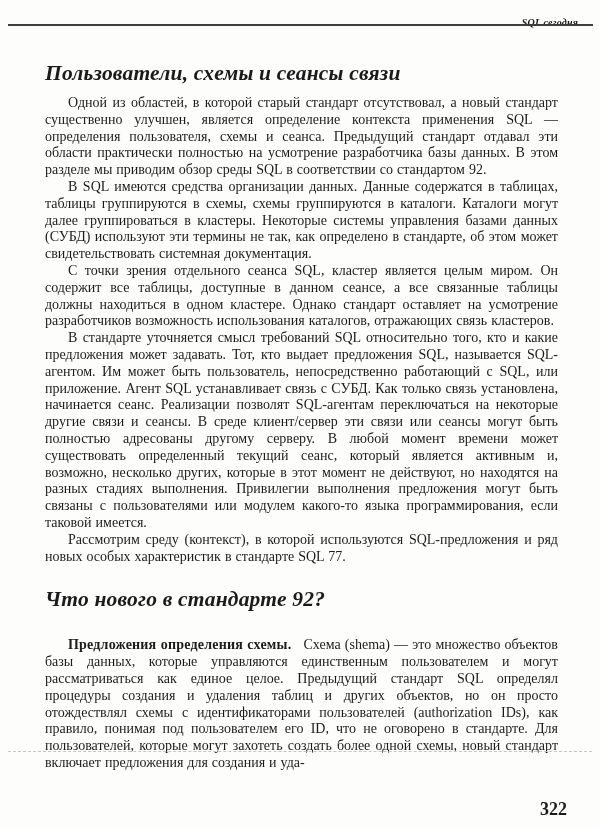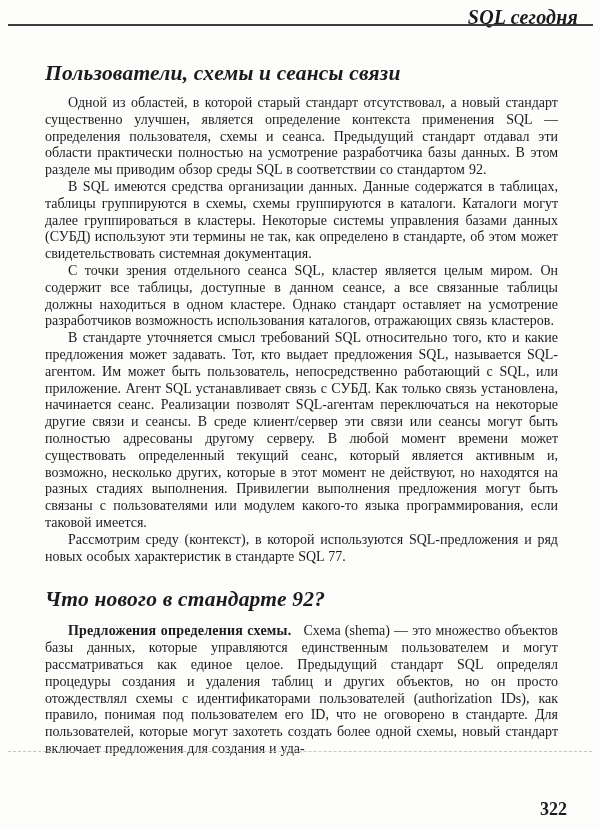--- a/index.html
+++ b/index.html
@@ -15,11 +15,11 @@
   }
   .running-title {
     position: absolute;
-    top: 6px;
+    top: 17px;
     right: 22px;
     font-style: italic;
     font-weight: bold;
-    font-size: 20px;
+    font-size: 10px;
     letter-spacing: 0.2px;
   }
   .header-rule {

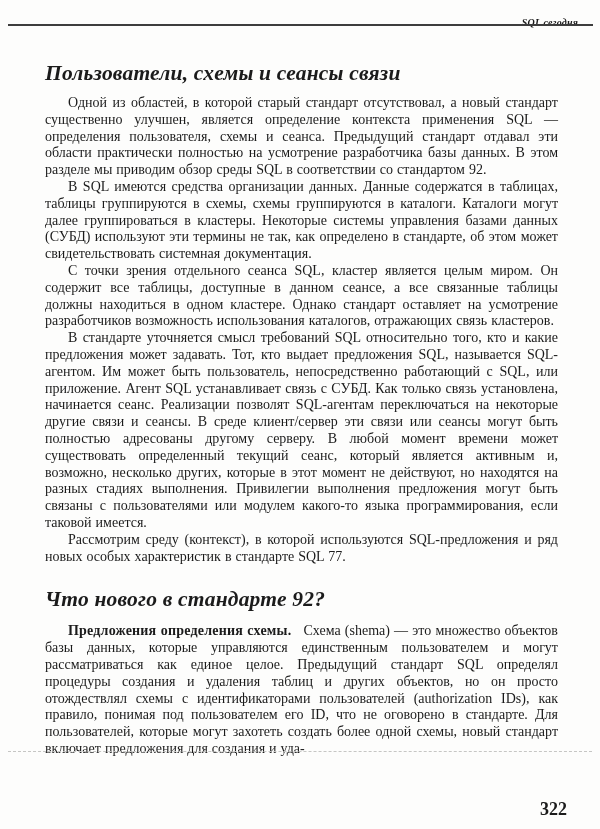--- a/index.html
+++ b/index.html
@@ -50,7 +50,7 @@
   }
   .section-title.second {
     margin-top: 21px;
-    margin-bottom: 11px;
+    margin-bottom: 25px;
   }
   .content p {
     margin: 0;

